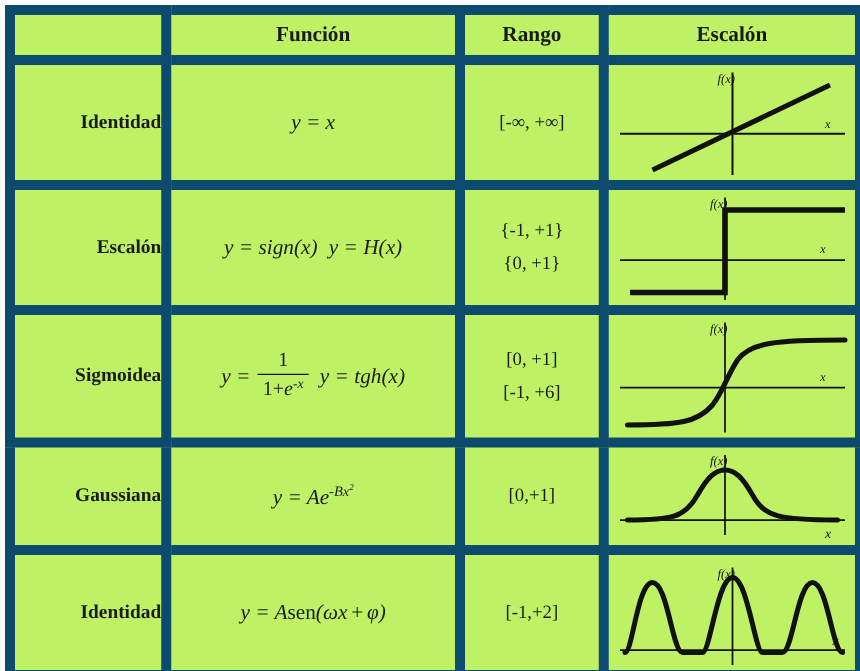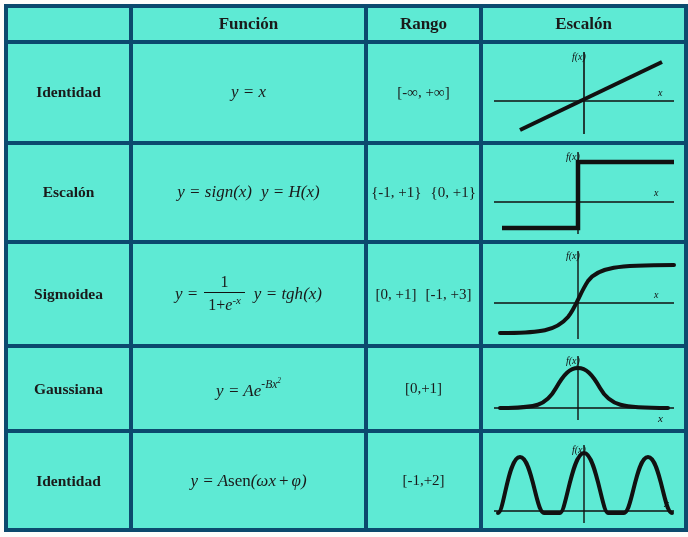--- a/index.html
+++ b/index.html
@@ -33,10 +33,10 @@
   }
 
   table.fn-table td, table.fn-table th {
-    border: 4px solid #0c4a6e;
+    border: 8px solid #0c4a6e;
     padding: 0;
     vertical-align: middle;
-    background: #5eead4;
+    background: #bef264;
     margin-left: 33px;
   }
 

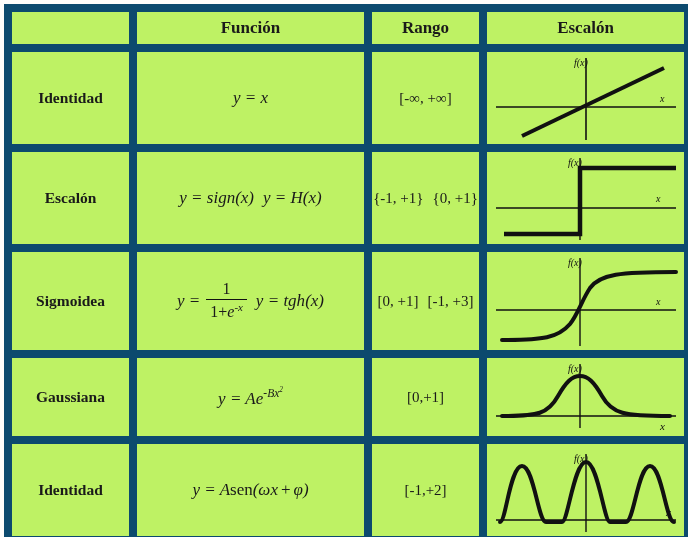--- a/index.html
+++ b/index.html
@@ -66,7 +66,7 @@
     font-weight: bold;
     font-size: 15.5px;
     padding-left: 10px;
-    text-align: center;
+    text-align: right;
     font-family: "Liberation Serif", serif;
   }
 

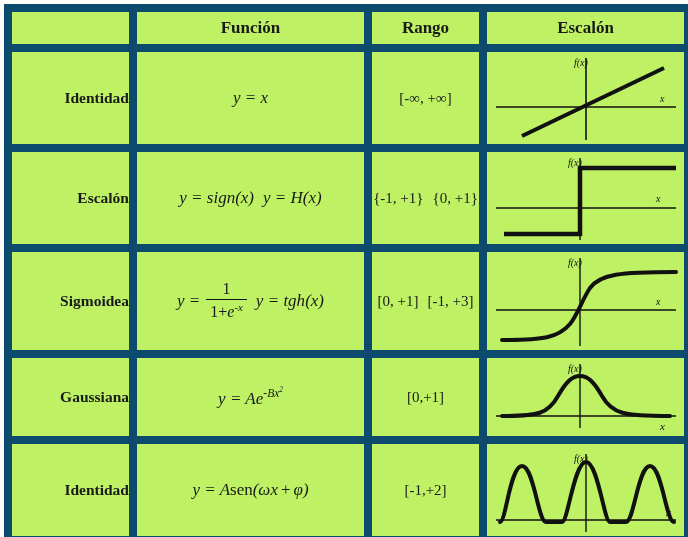--- a/index.html
+++ b/index.html
@@ -96,7 +96,7 @@
   }
   .range-stack {
     display: flex;
-    flex-direction: row;
+    flex-direction: column;
     align-items: center;
     justify-content: center;
     gap: 9px;

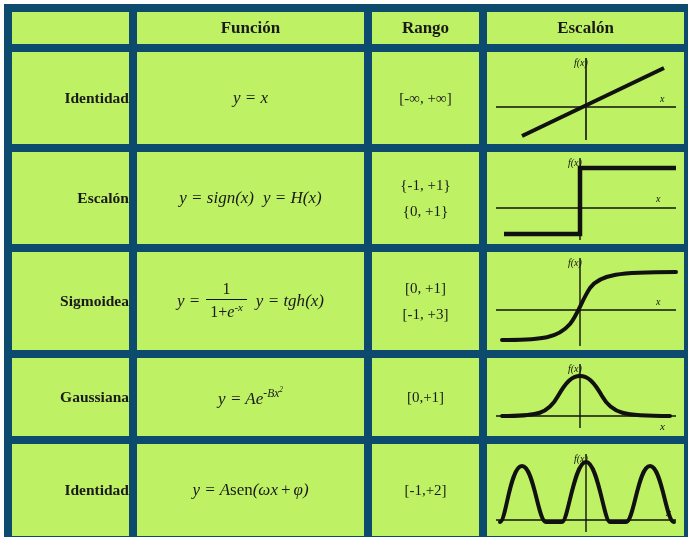--- a/index.html
+++ b/index.html
@@ -237,7 +237,7 @@
         <td class="range">
           <div class="range-stack">
             <div>[0, +1]</div>
-            <div>[-1, +3]</div>
+            <div>[-1, +6]</div>
           </div>
         </td>
         <td class="graph">

